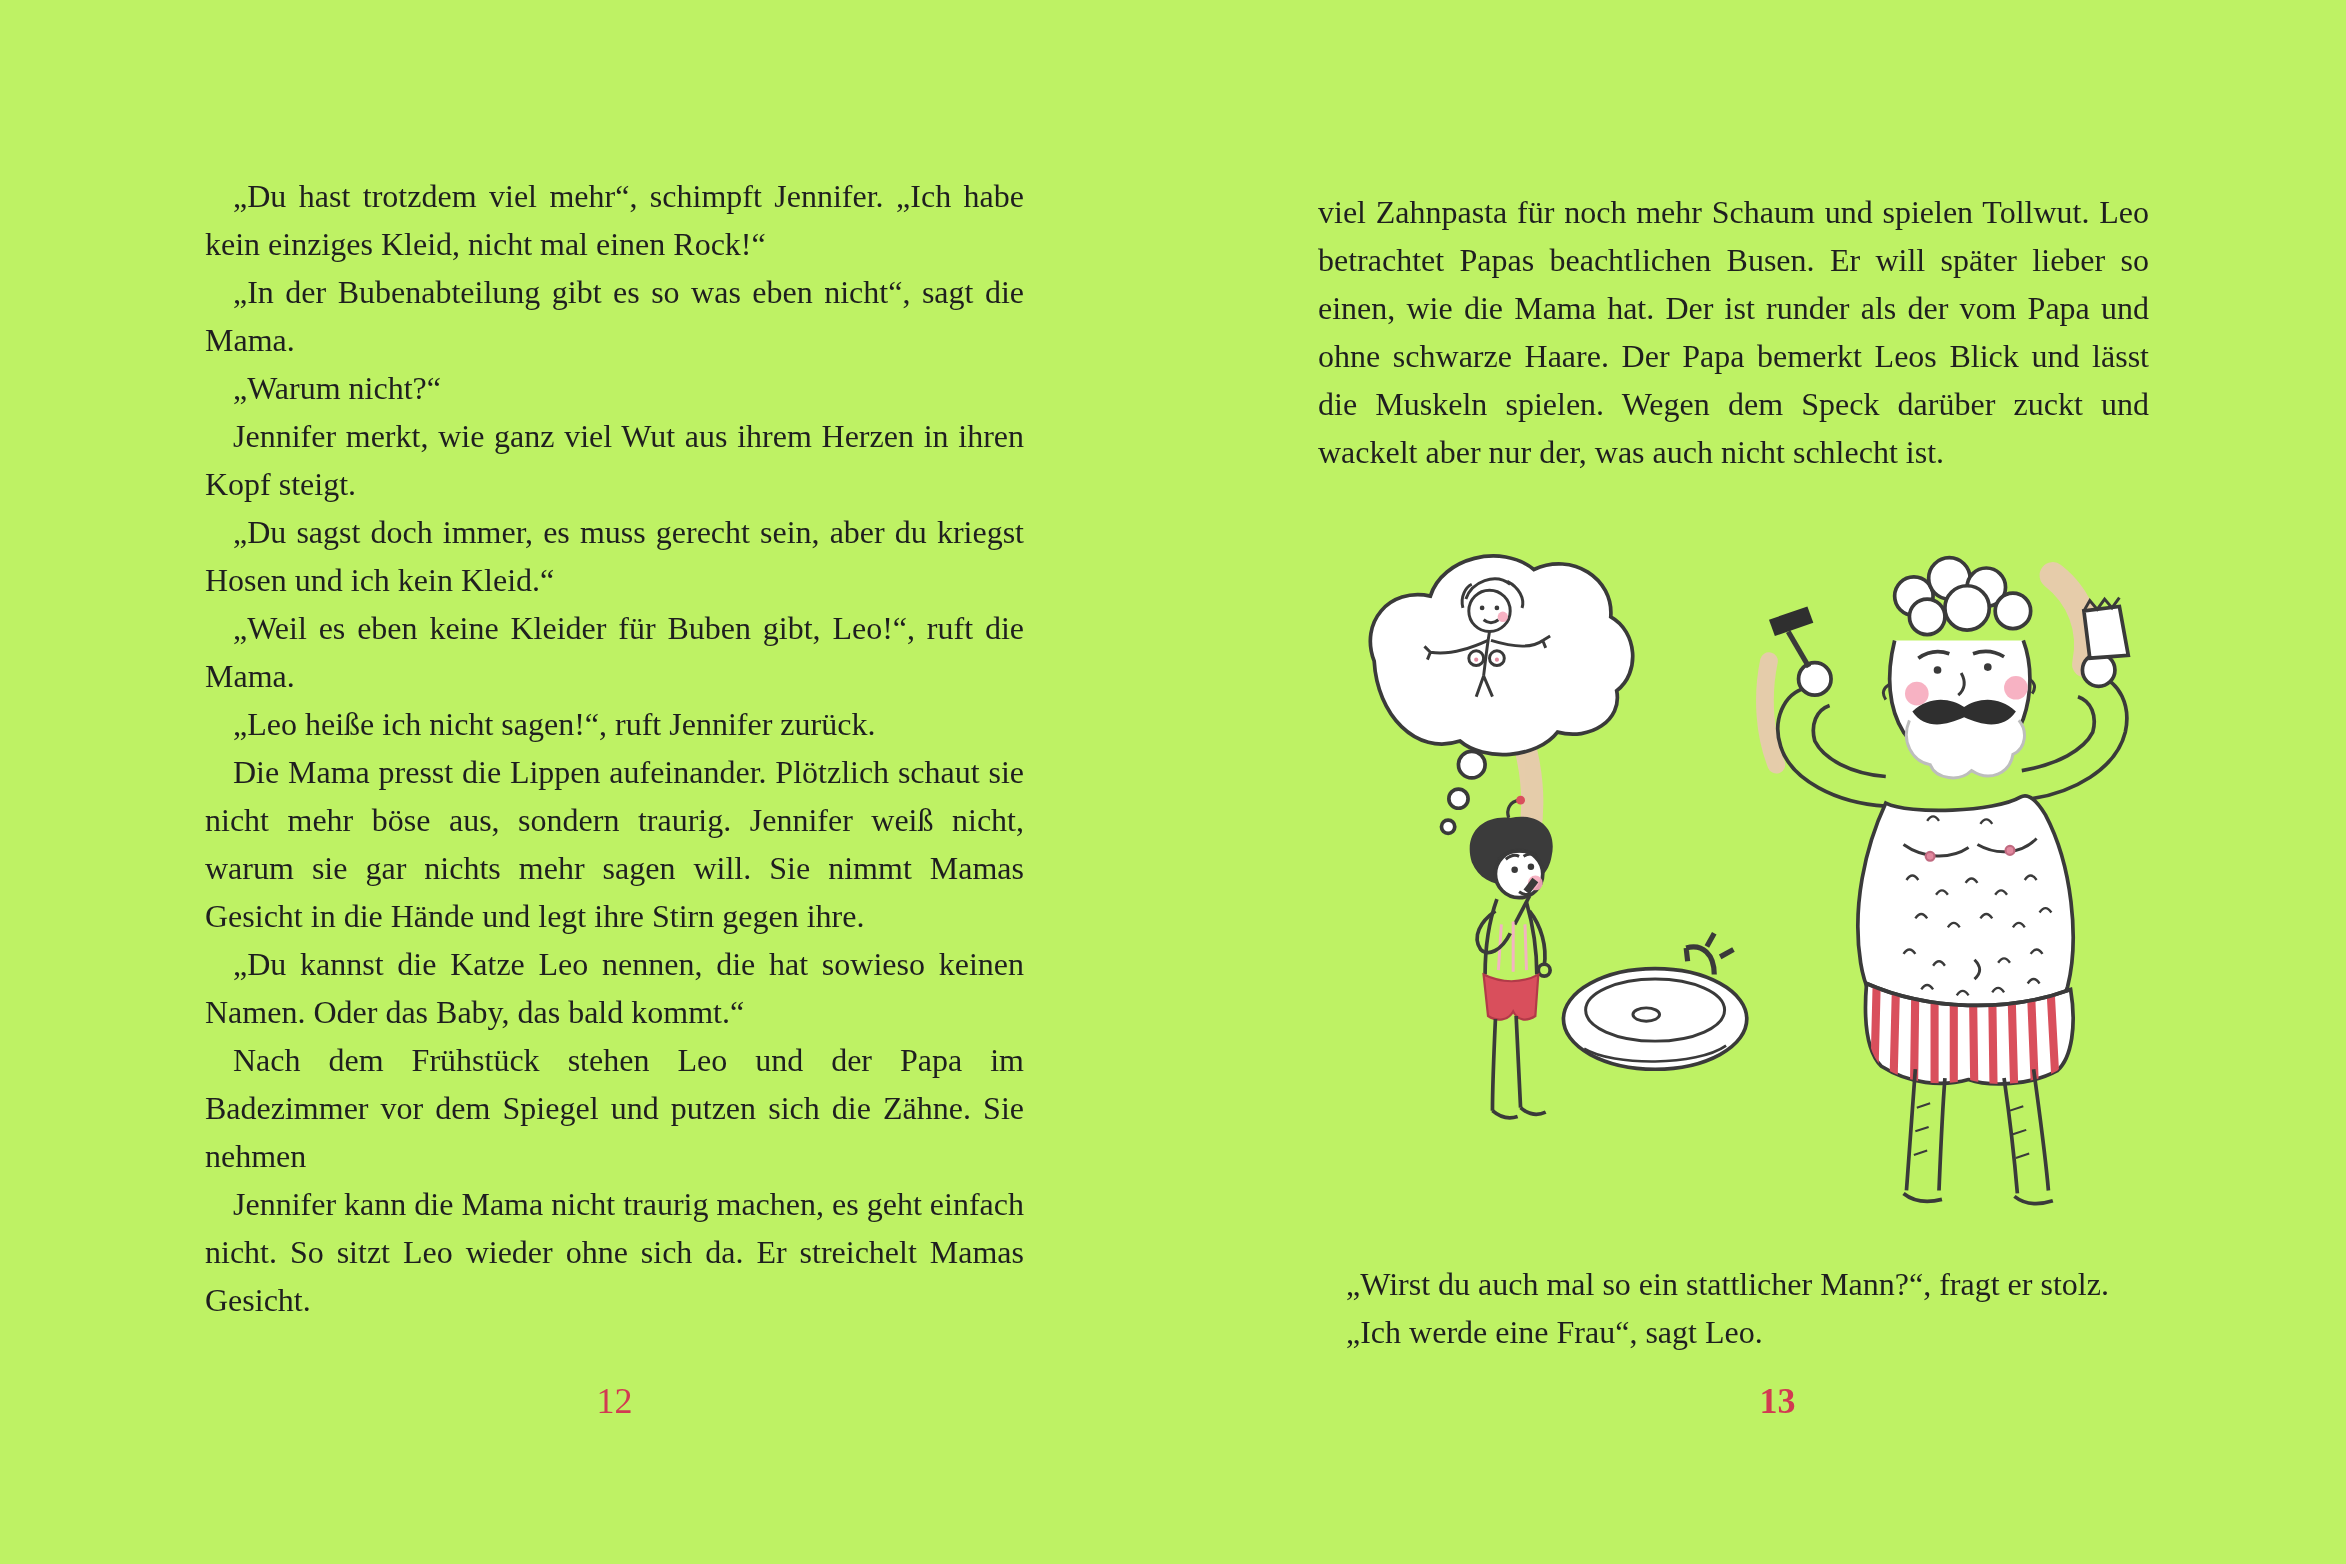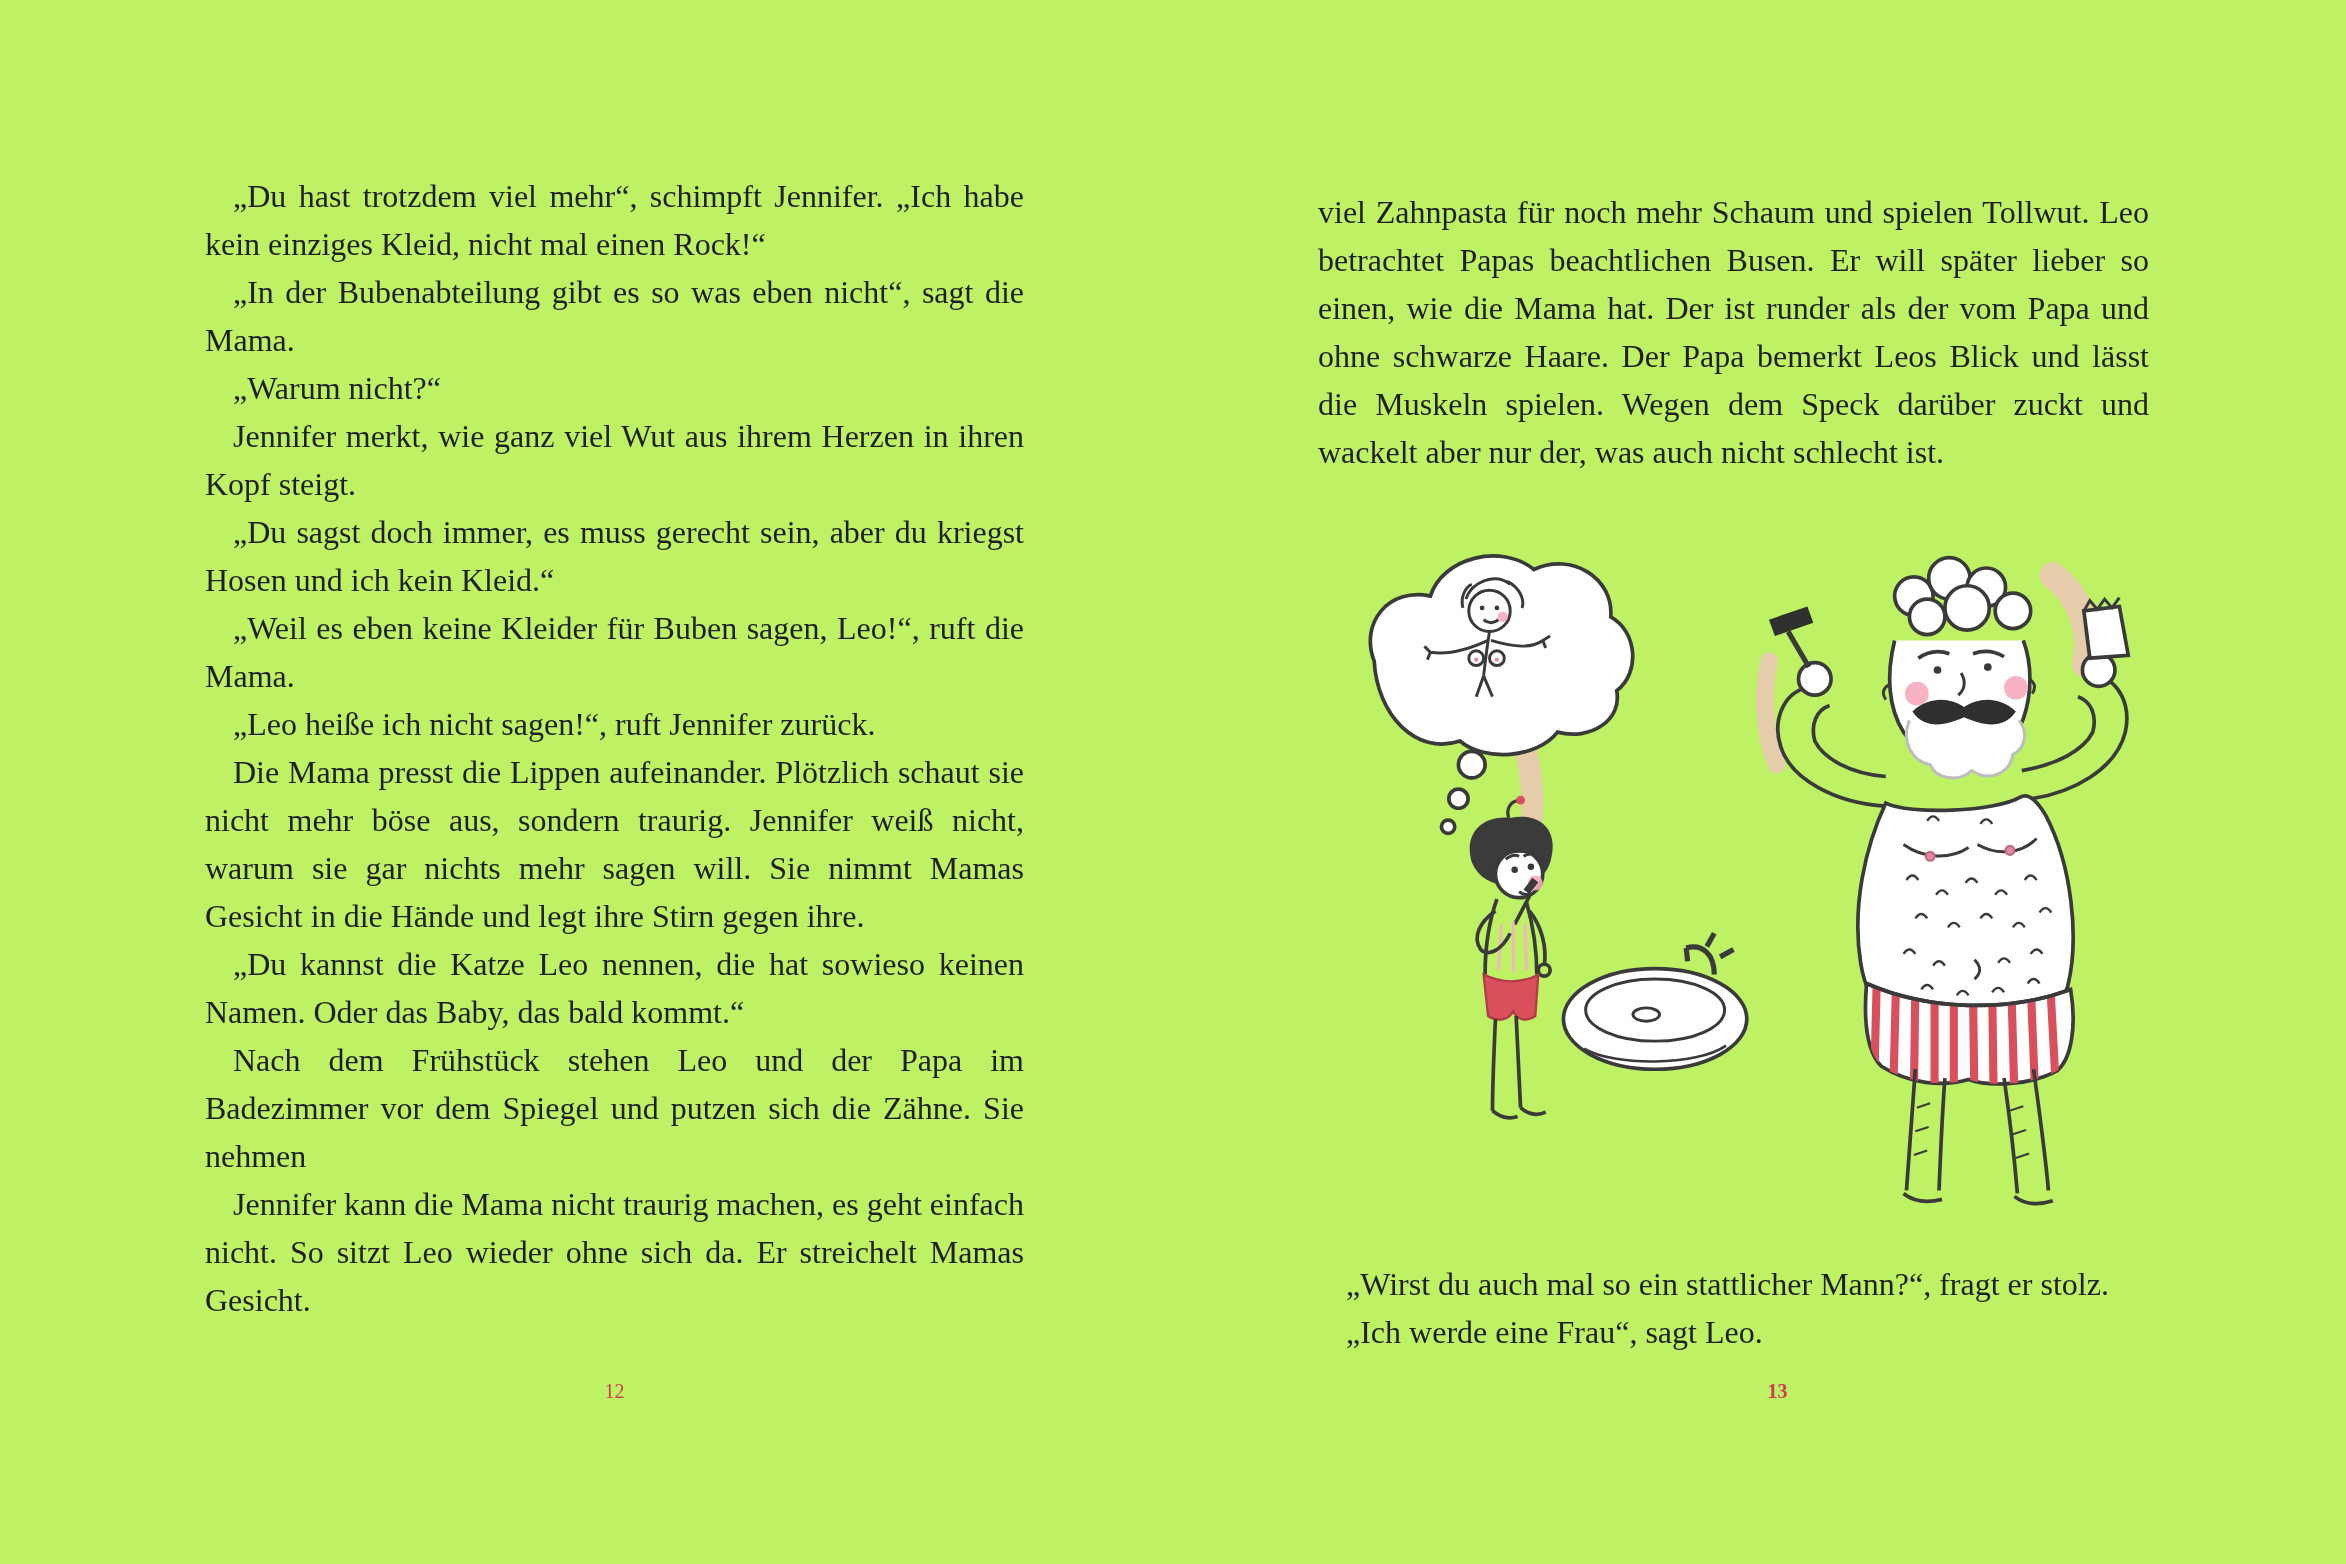--- a/index.html
+++ b/index.html
@@ -59,7 +59,7 @@
     <p class="indent">„Warum nicht?“</p>
     <p class="indent">Jennifer merkt, wie ganz viel Wut aus ihrem Herzen in ihren Kopf steigt.</p>
     <p class="indent">„Du sagst doch immer, es muss gerecht sein, aber du kriegst Hosen und ich kein Kleid.“</p>
-    <p class="indent">„Weil es eben keine Kleider für Buben sagen, Leo!“, ruft die Mama.</p>
+    <p class="indent">„Weil es eben keine Kleider für Buben gibt, Leo!“, ruft die Mama.</p>
     <p class="indent">„Leo heiße ich nicht sagen!“, ruft Jennifer zurück.</p>
     <p class="indent">Die Mama presst die Lippen aufeinander. Plötzlich schaut sie nicht mehr böse aus, sondern traurig. Jennifer weiß nicht, warum sie gar nichts mehr sagen will. Sie nimmt Mamas Gesicht in die Hände und legt ihre Stirn gegen ihre.</p>
     <p class="indent">„Du kannst die Katze Leo nennen, die hat sowieso keinen Namen. Oder das Baby, das bald kommt.“</p>

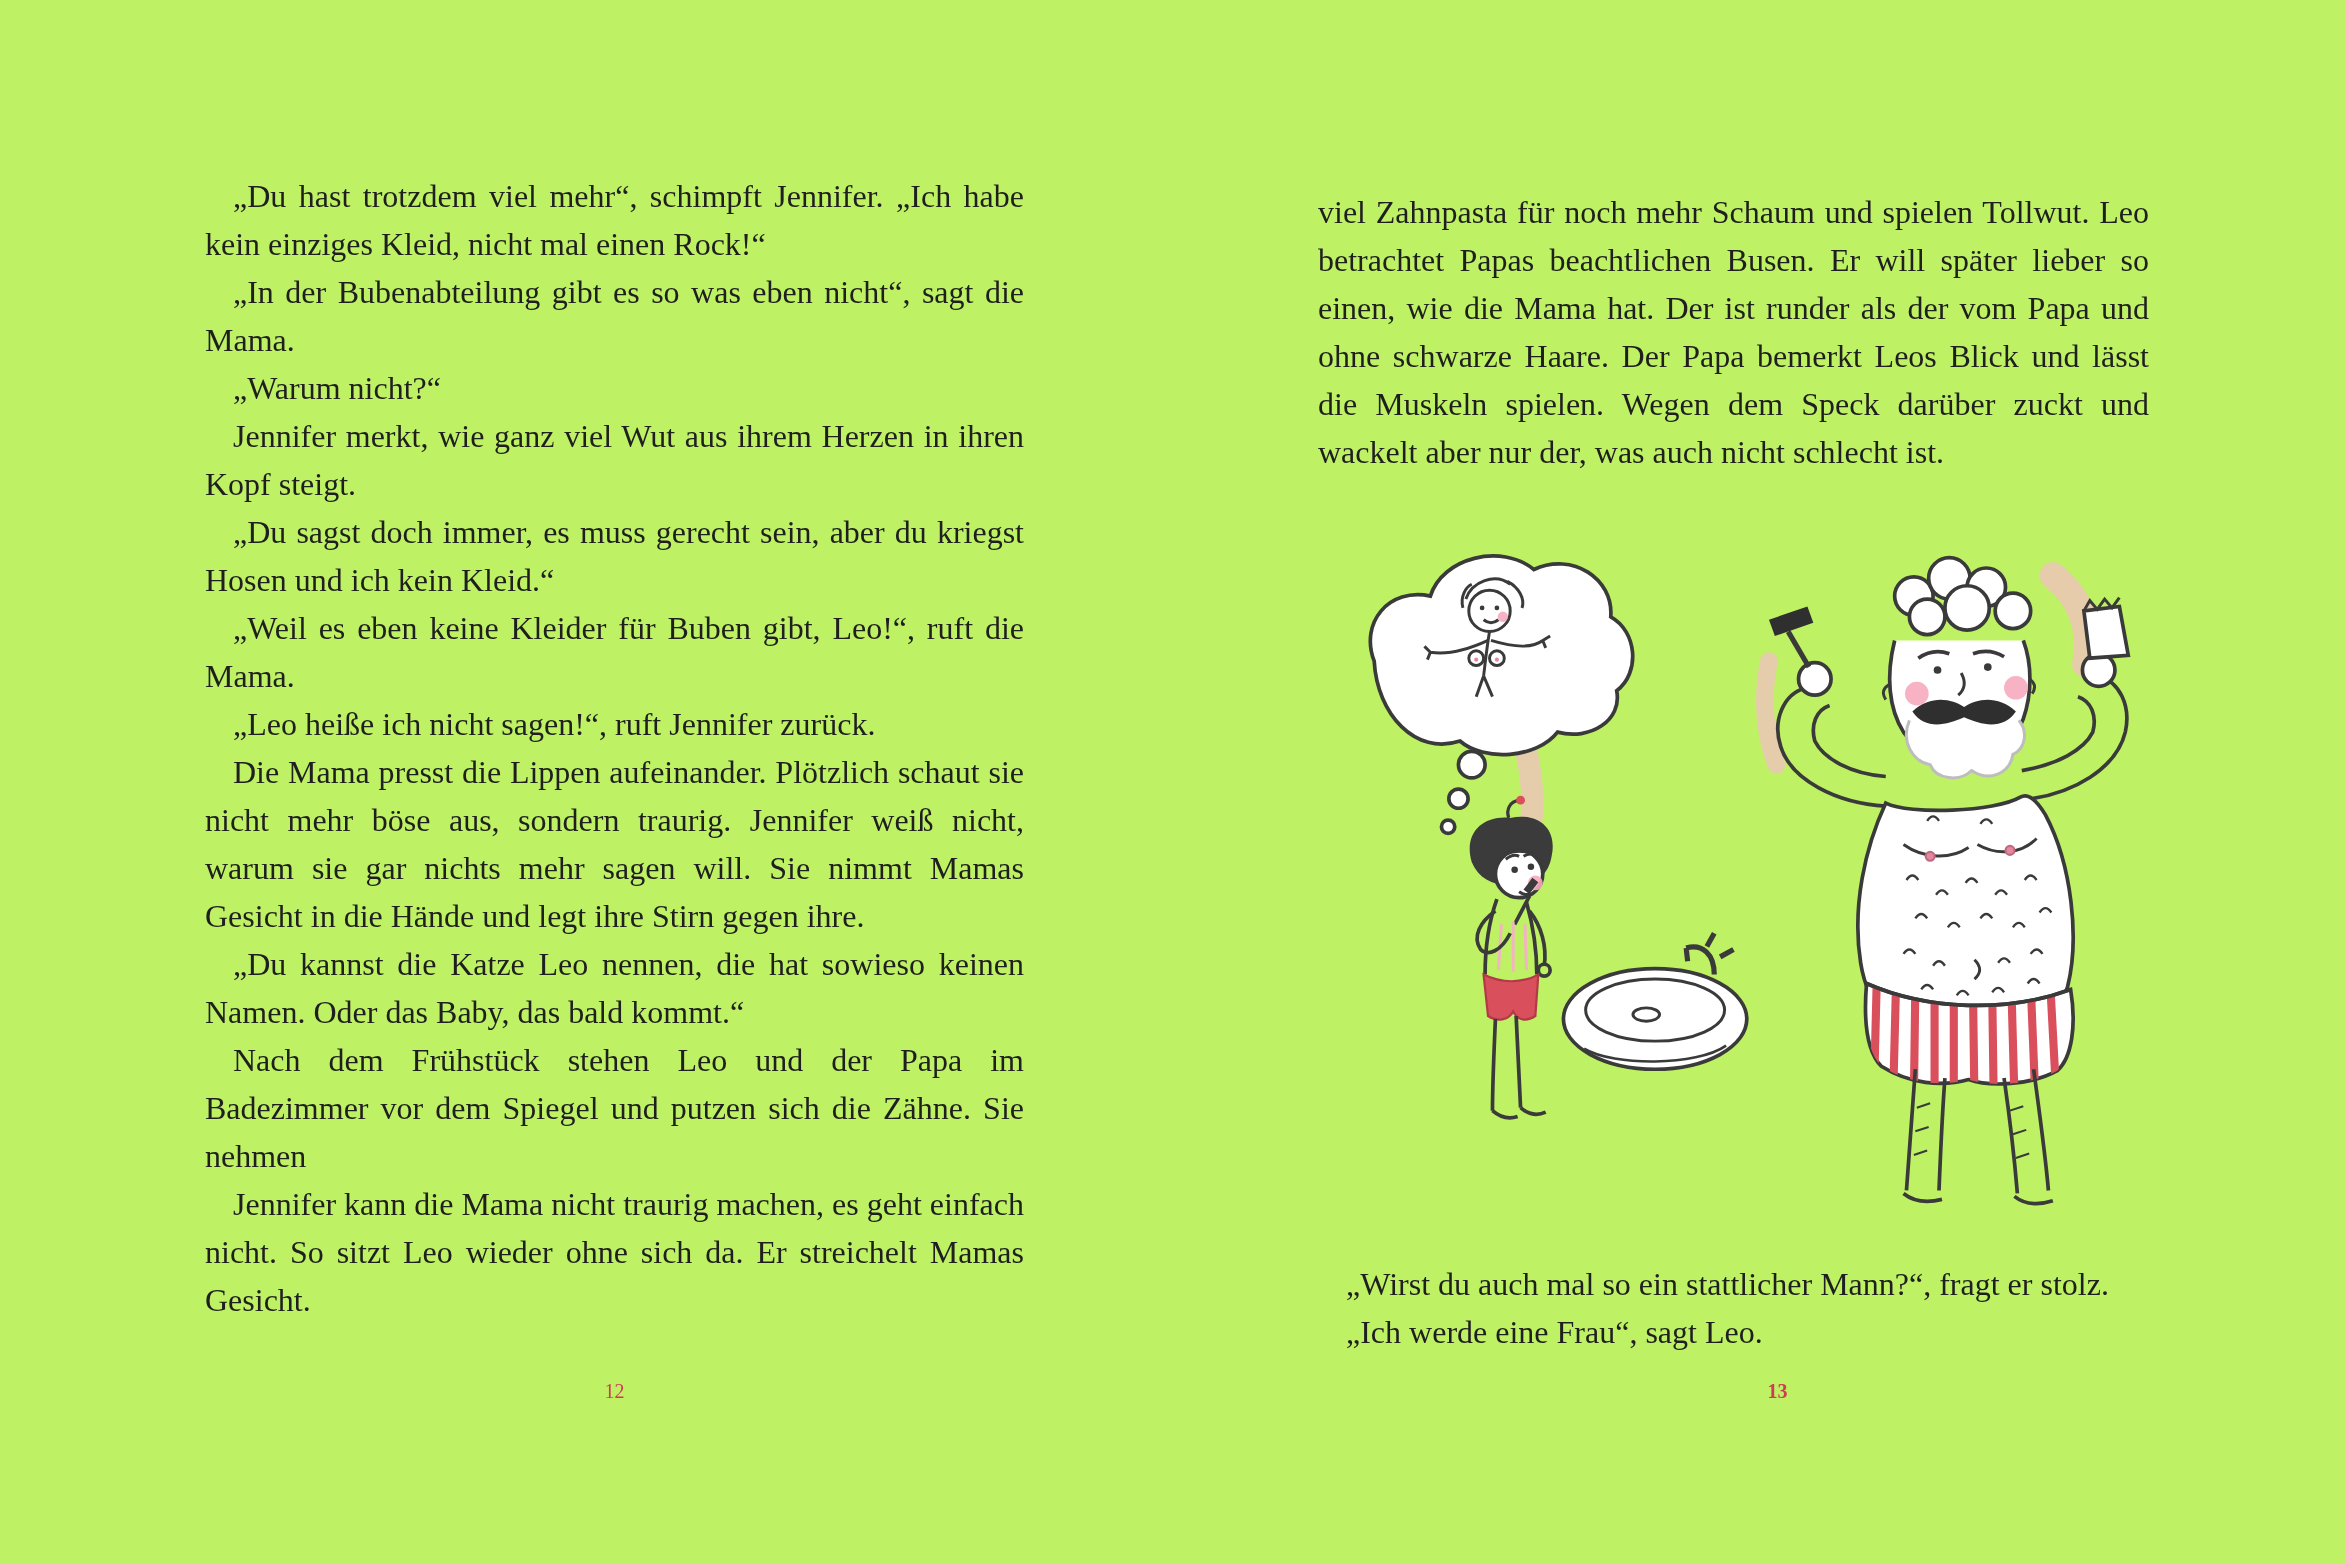--- a/index.html
+++ b/index.html
@@ -41,7 +41,7 @@
   .page-number {
     position: absolute;
     top: 1380px;
-    font-size: 20px;
+    font-size: 36px;
     text-align: center;
     color: var(--accent, #d23a52);
   }

